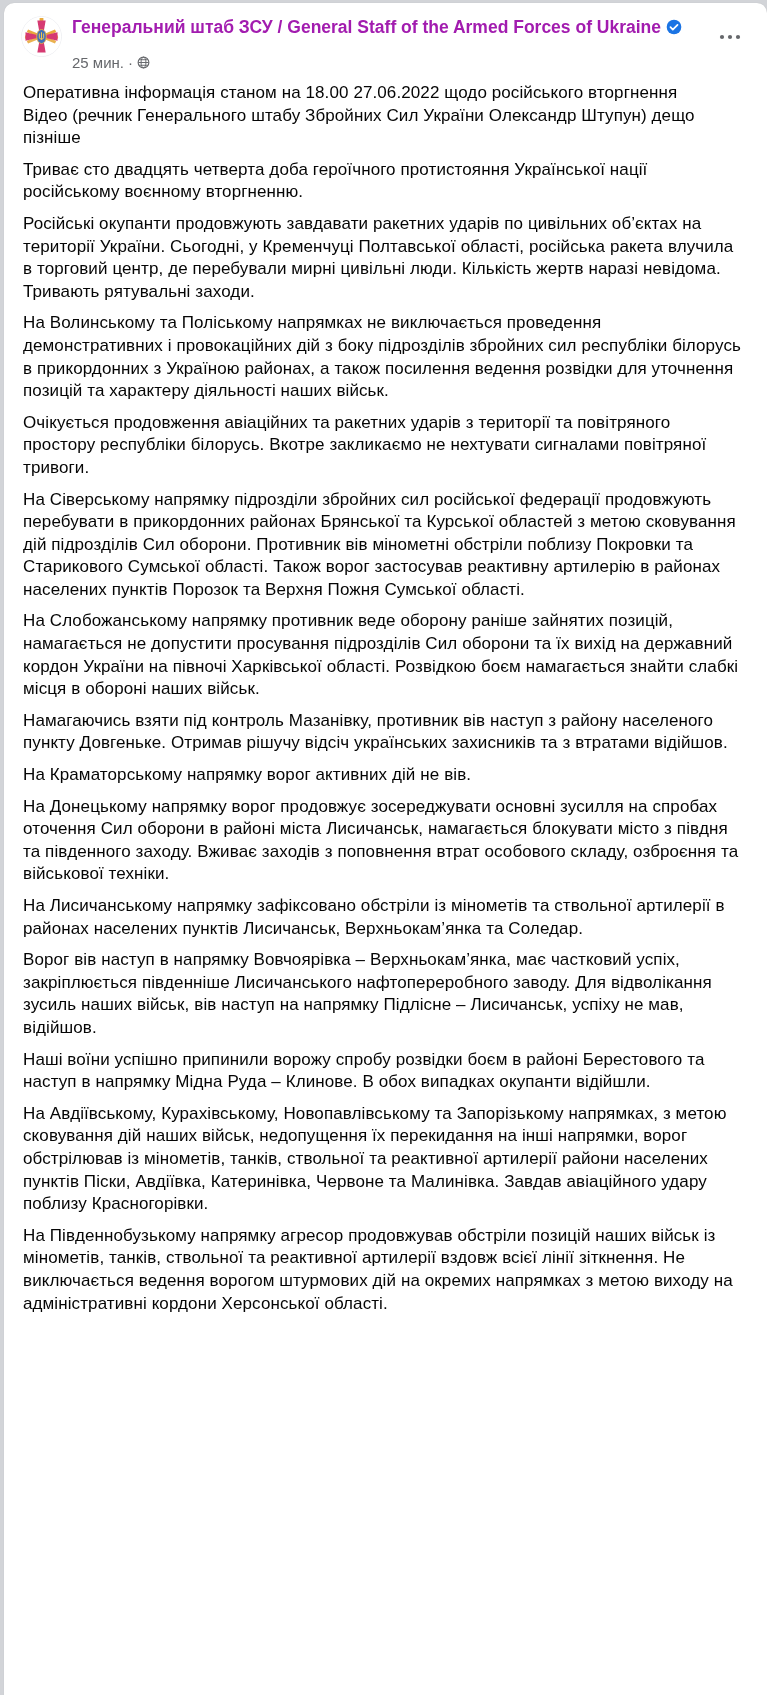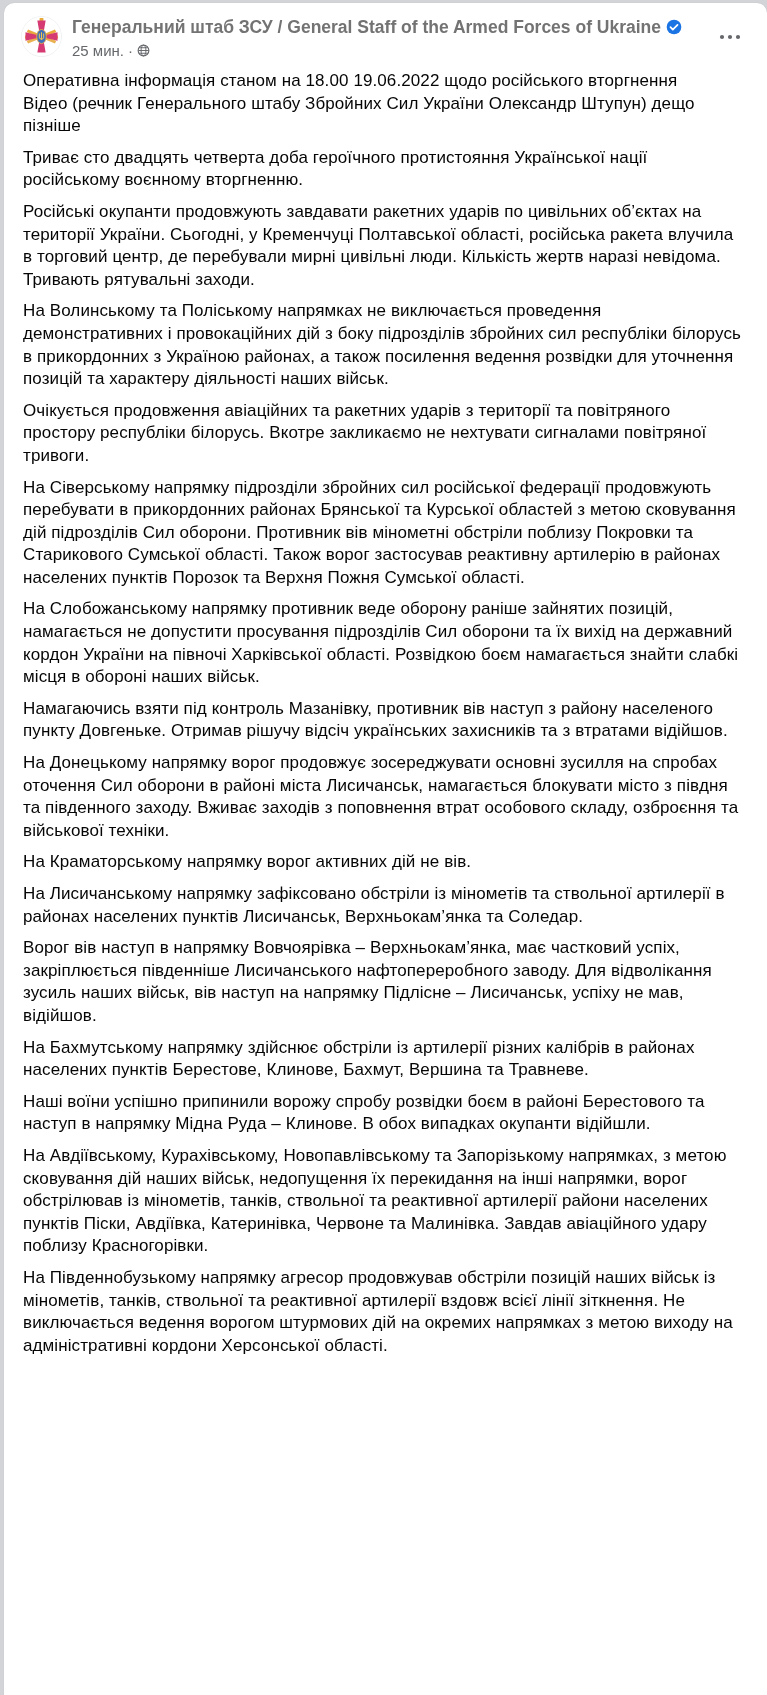--- a/index.html
+++ b/index.html
@@ -24,7 +24,7 @@
   .hmeta { margin-left:10px; flex:1 1 auto; min-width:0; }
   .name-row { display:flex; align-items:center; gap:5px; }
   .page-name {
-    font-size:17.5px; font-weight:700; color:#737373;
+    font-size:17.5px; font-weight:700; color:#a21caf;
     line-height:22px; text-decoration:none; cursor:pointer;
     white-space:nowrap;
   }

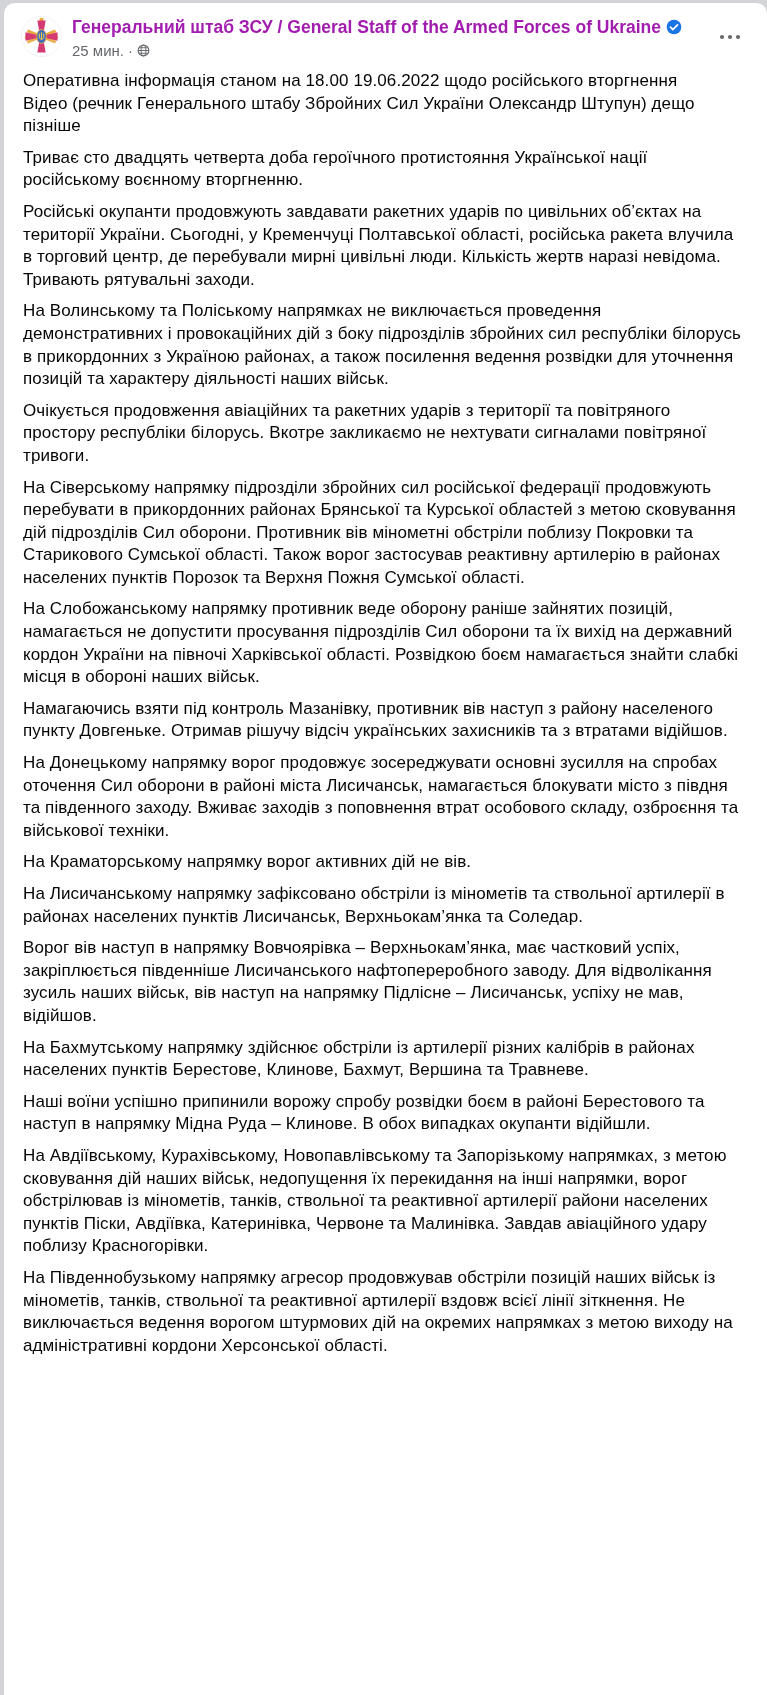--- a/index.html
+++ b/index.html
@@ -31,7 +31,7 @@
   .badge { width:16px; height:16px; display:inline-block; flex:0 0 16px; }
   .sub-row {
     display:flex; align-items:center; gap:4px;
-    margin-top:4px; font-size:15px; color:#65676b;
+    margin-top:16px; font-size:15px; color:#65676b;
   }
   .timestamp { cursor:pointer; }
   .dot-sep { color:#65676b; }

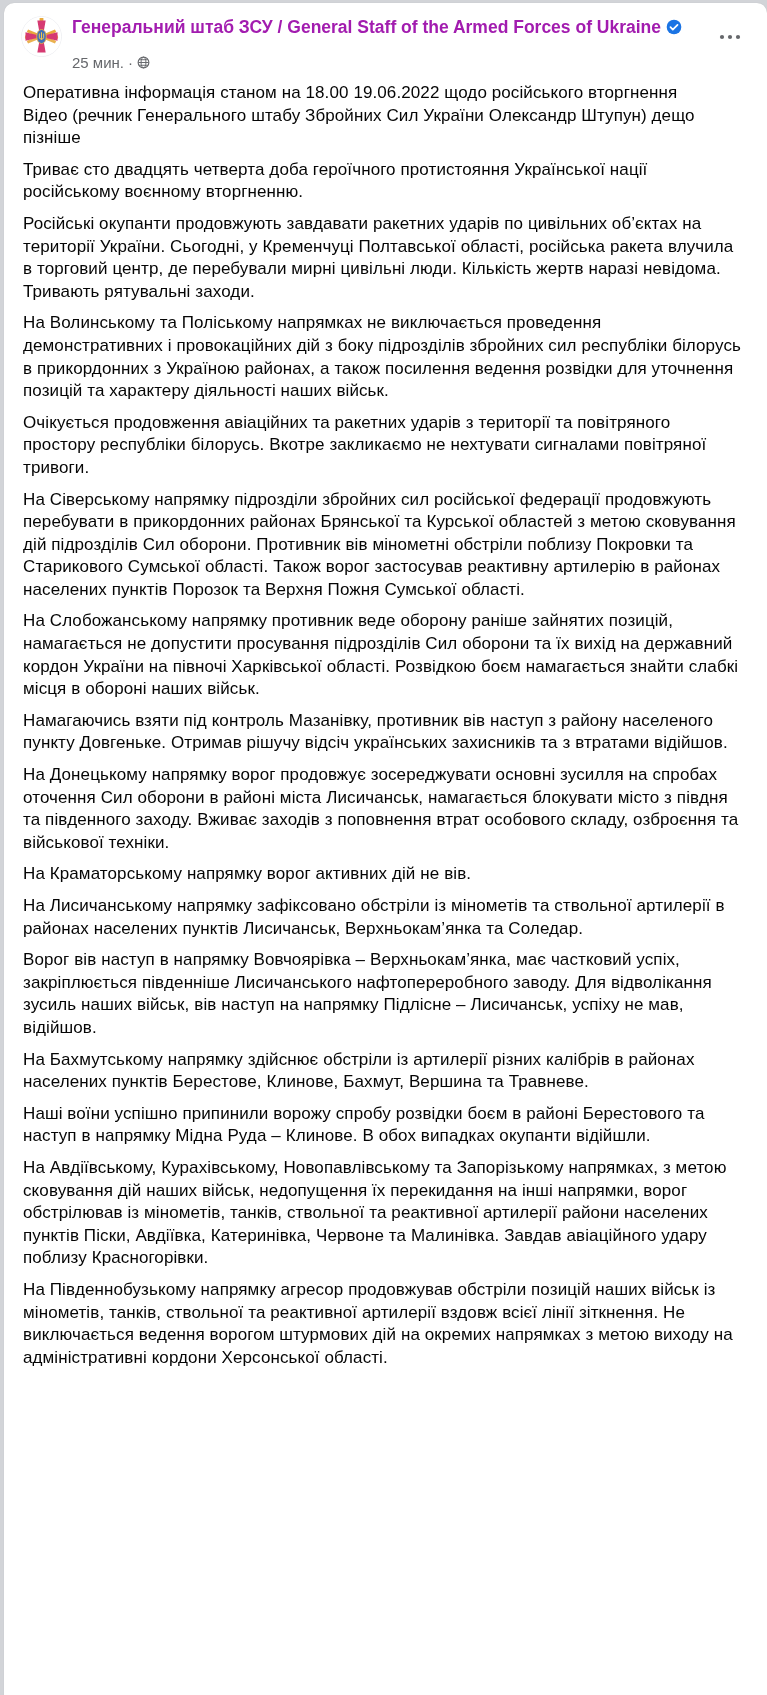--- a/index.html
+++ b/index.html
@@ -113,7 +113,7 @@
   </div>
 
   <div class="post-body">
-      <p>Оперативна інформація станом на 18.00 19.06.2022 щодо російського вторгнення
+      <p>Оперативна інформація станом на 18.00 27.06.2022 щодо російського вторгнення
 Відео (речник Генерального штабу Збройних Сил України Олександр Штупун) дещо пізніше</p>
       <p>Триває сто двадцять четверта доба героїчного протистояння Української нації російському воєнному вторгненню.</p>
       <p>Російські окупанти продовжують завдавати ракетних ударів по цивільних об’єктах на території України. Сьогодні, у Кременчуці Полтавської області, російська ракета влучила в торговий центр, де перебували мирні цивільні люди. Кількість жертв наразі невідома. Тривають рятувальні заходи.</p>

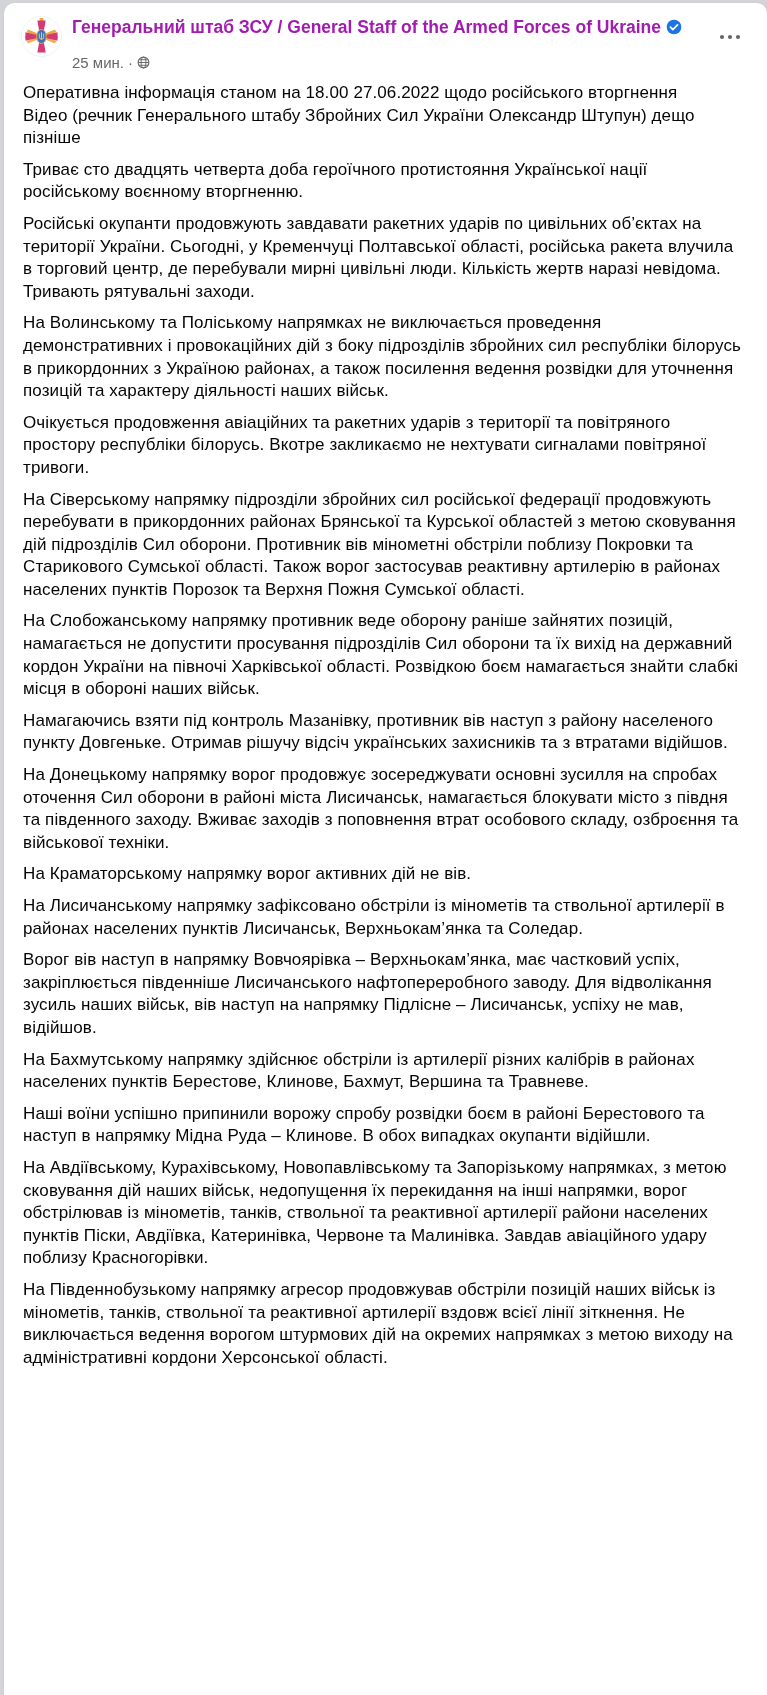--- a/index.html
+++ b/index.html
@@ -122,8 +122,8 @@
       <p>На Сіверському напрямку підрозділи збройних сил російської федерації продовжують перебувати в прикордонних районах Брянської та Курської областей з метою сковування дій підрозділів Сил оборони. Противник вів мінометні обстріли поблизу Покровки та Старикового Сумської області. Також ворог застосував реактивну артилерію в районах населених пунктів Порозок та Верхня Пожня Сумської області.</p>
       <p>На Слобожанському напрямку противник веде оборону раніше зайнятих позицій, намагається не допустити просування підрозділів Сил оборони та їх вихід на державний кордон України на півночі Харківської області. Розвідкою боєм намагається знайти слабкі місця в обороні наших військ.</p>
       <p>Намагаючись взяти під контроль Мазанівку, противник вів наступ з району населеного пункту Довгеньке.  Отримав рішучу відсіч українських захисників та з втратами відійшов.</p>
+      <p>На Краматорському напрямку ворог активних дій не вів.</p>
       <p>На Донецькому напрямку ворог продовжує зосереджувати основні зусилля на спробах оточення Сил оборони в районі міста Лисичанськ, намагається блокувати місто з півдня та південного заходу. Вживає заходів з поповнення втрат особового складу, озброєння та військової техніки.</p>
-      <p>На Краматорському напрямку ворог активних дій не вів.</p>
       <p>На Лисичанському напрямку зафіксовано обстріли із мінометів та ствольної артилерії в районах населених пунктів Лисичанськ, Верхньокам’янка та Соледар.</p>
       <p>Ворог вів наступ в напрямку Вовчоярівка – Верхньокам’янка, має частковий успіх, закріплюється південніше Лисичанського нафтопереробного заводу. Для відволікання зусиль наших військ, вів наступ на напрямку Підлісне – Лисичанськ, успіху не мав, відійшов.</p>
       <p>На Бахмутському напрямку здійснює обстріли із артилерії різних калібрів в районах населених пунктів Берестове, Клинове, Бахмут, Вершина та Травневе.</p>

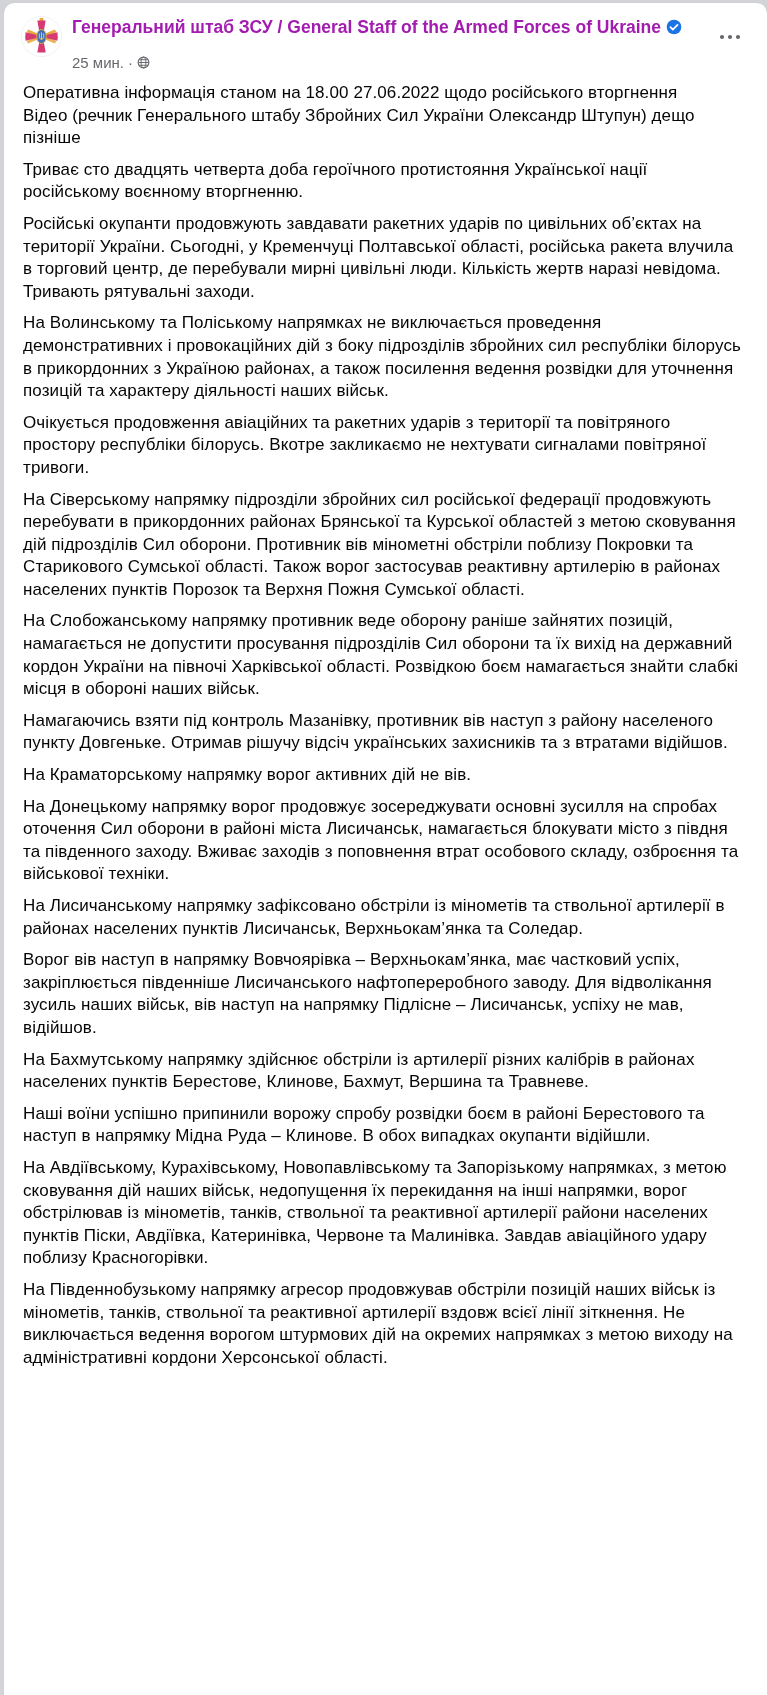--- a/index.html
+++ b/index.html
@@ -126,7 +126,6 @@
       <p>На Донецькому напрямку ворог продовжує зосереджувати основні зусилля на спробах оточення Сил оборони в районі міста Лисичанськ, намагається блокувати місто з півдня та південного заходу. Вживає заходів з поповнення втрат особового складу, озброєння та військової техніки.</p>
       <p>На Лисичанському напрямку зафіксовано обстріли із мінометів та ствольної артилерії в районах населених пунктів Лисичанськ, Верхньокам’янка та Соледар.</p>
       <p>Ворог вів наступ в напрямку Вовчоярівка – Верхньокам’янка, має частковий успіх, закріплюється південніше Лисичанського нафтопереробного заводу. Для відволікання зусиль наших військ, вів наступ на напрямку Підлісне – Лисичанськ, успіху не мав, відійшов.</p>
-      <p>На Бахмутському напрямку здійснює обстріли із артилерії різних калібрів в районах населених пунктів Берестове, Клинове, Бахмут, Вершина та Травневе.</p>
       <p>Наші воїни успішно припинили ворожу спробу розвідки боєм в районі Берестового та наступ в напрямку Мідна Руда – Клинове. В обох випадках окупанти відійшли.</p>
       <p>На Авдіївському, Курахівському, Новопавлівському та Запорізькому напрямках, з метою сковування дій наших військ, недопущення їх перекидання на інші напрямки, ворог обстрілював із мінометів, танків, ствольної та реактивної артилерії райони населених пунктів Піски, Авдіївка, Катеринівка, Червоне та Малинівка. Завдав авіаційного удару поблизу Красногорівки.</p>
       <p>На Південнобузькому напрямку агресор продовжував обстріли позицій наших військ із мінометів, танків, ствольної та реактивної артилерії вздовж всієї лінії зіткнення. Не виключається ведення ворогом штурмових дій на окремих напрямках з метою виходу на адміністративні кордони Херсонської області.</p>

